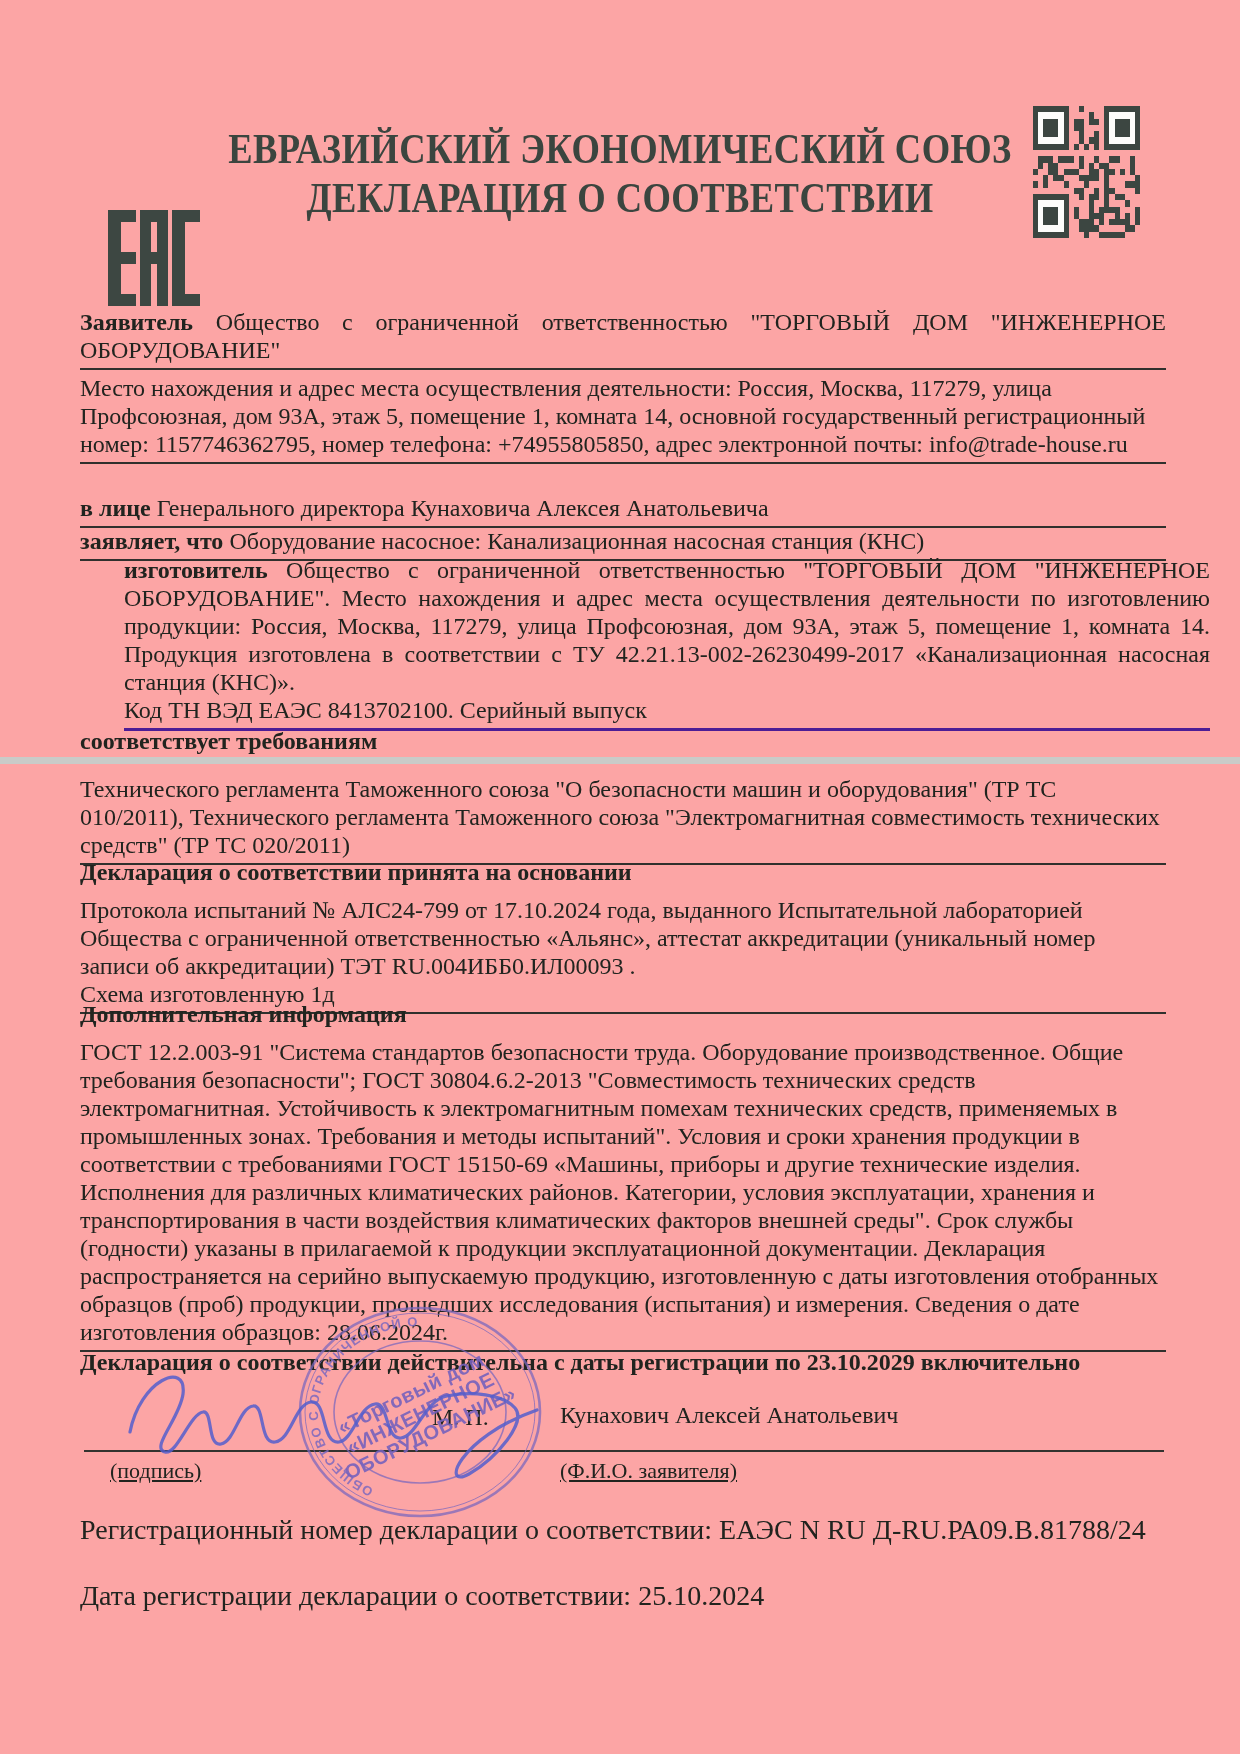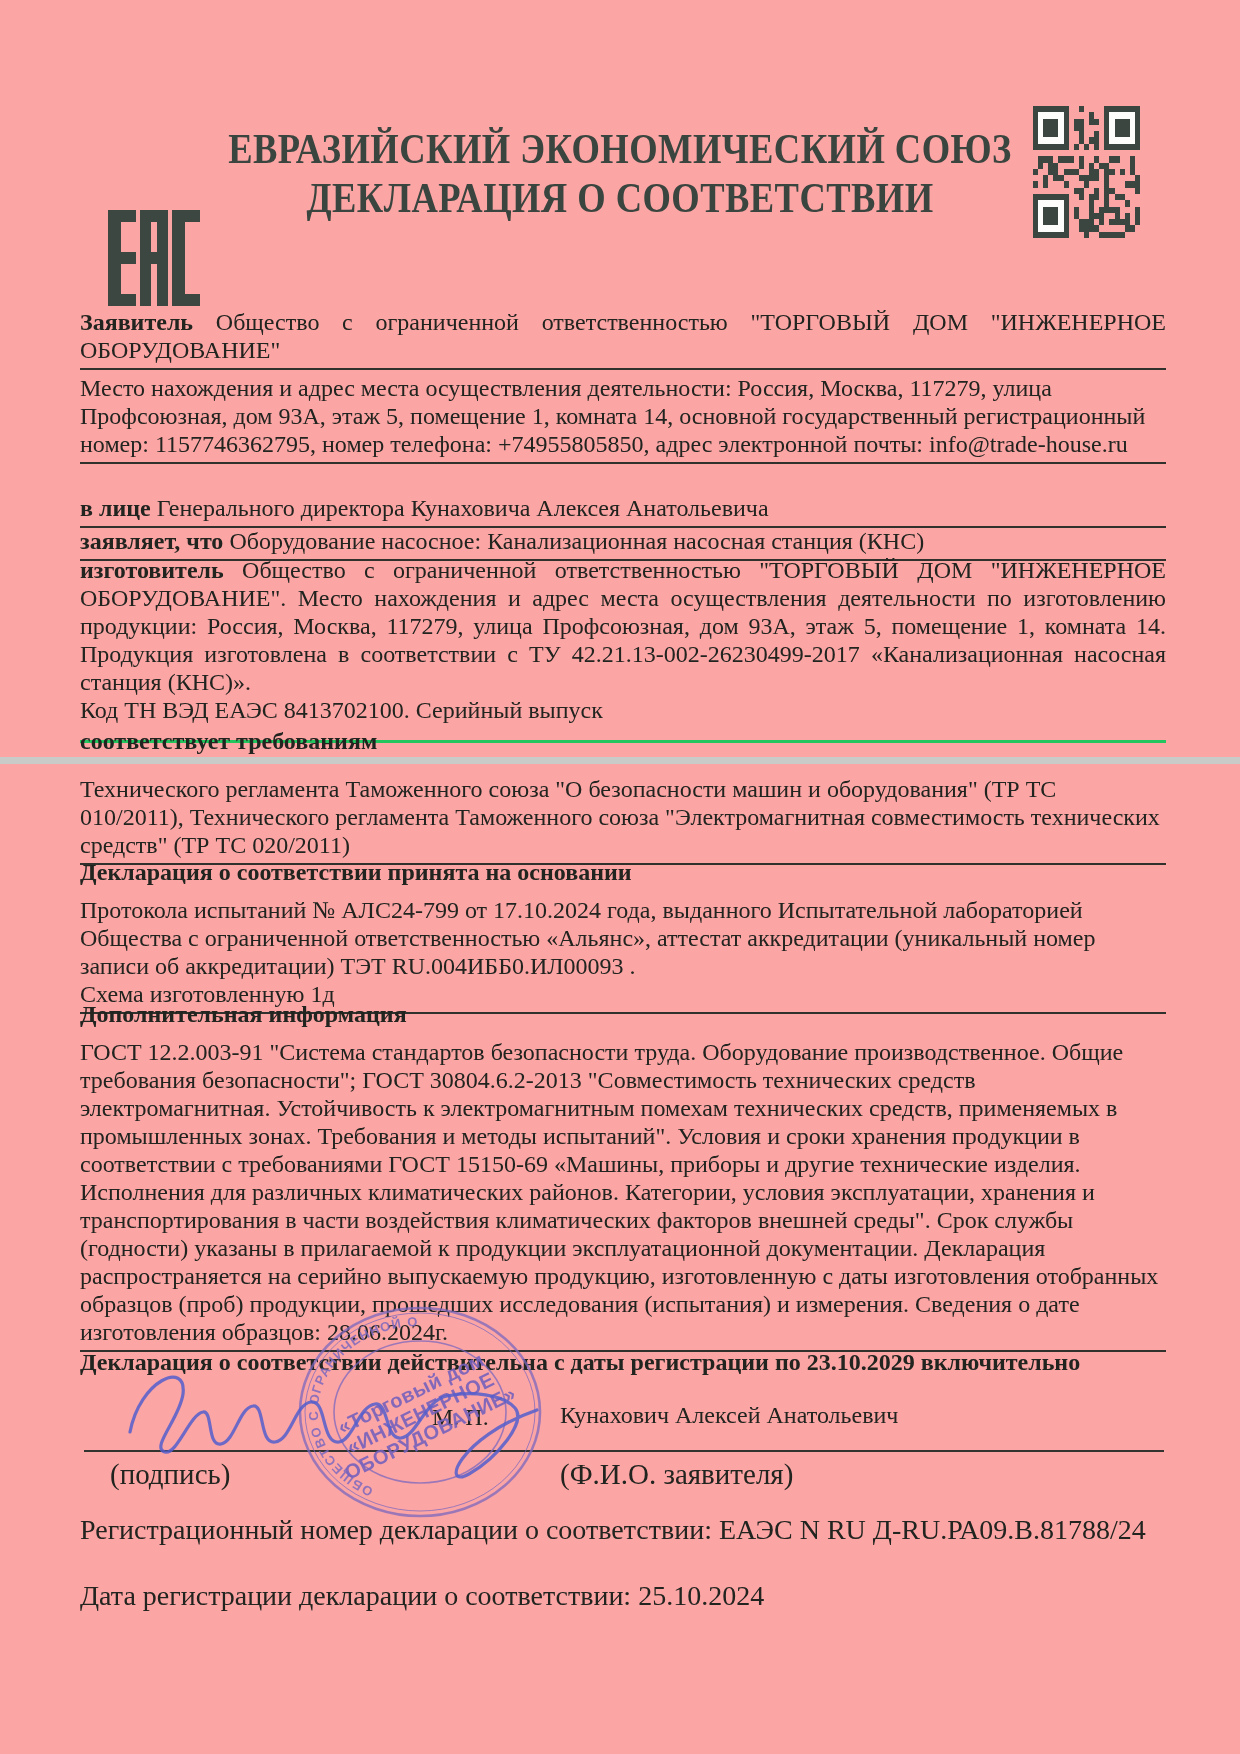--- a/index.html
+++ b/index.html
@@ -19,7 +19,7 @@
   
   .blk{left:80px;width:1086px;font-size:24px;line-height:28px;}
   .rule{border-bottom:2px solid #30302d;padding-bottom:4px;margin-top:6px;}
-  .rule3{border-bottom:3px solid #22c55e;padding-bottom:16px;}
+  .rule3{border-bottom:3px solid #4c1d95;padding-bottom:4px;margin-left:44px;}
   .just{text-align:justify;}
   .b{font-weight:bold;}
   .grayband{left:0;width:1240px;height:7px;background:#c9cbc8;filter:blur(.7px);}

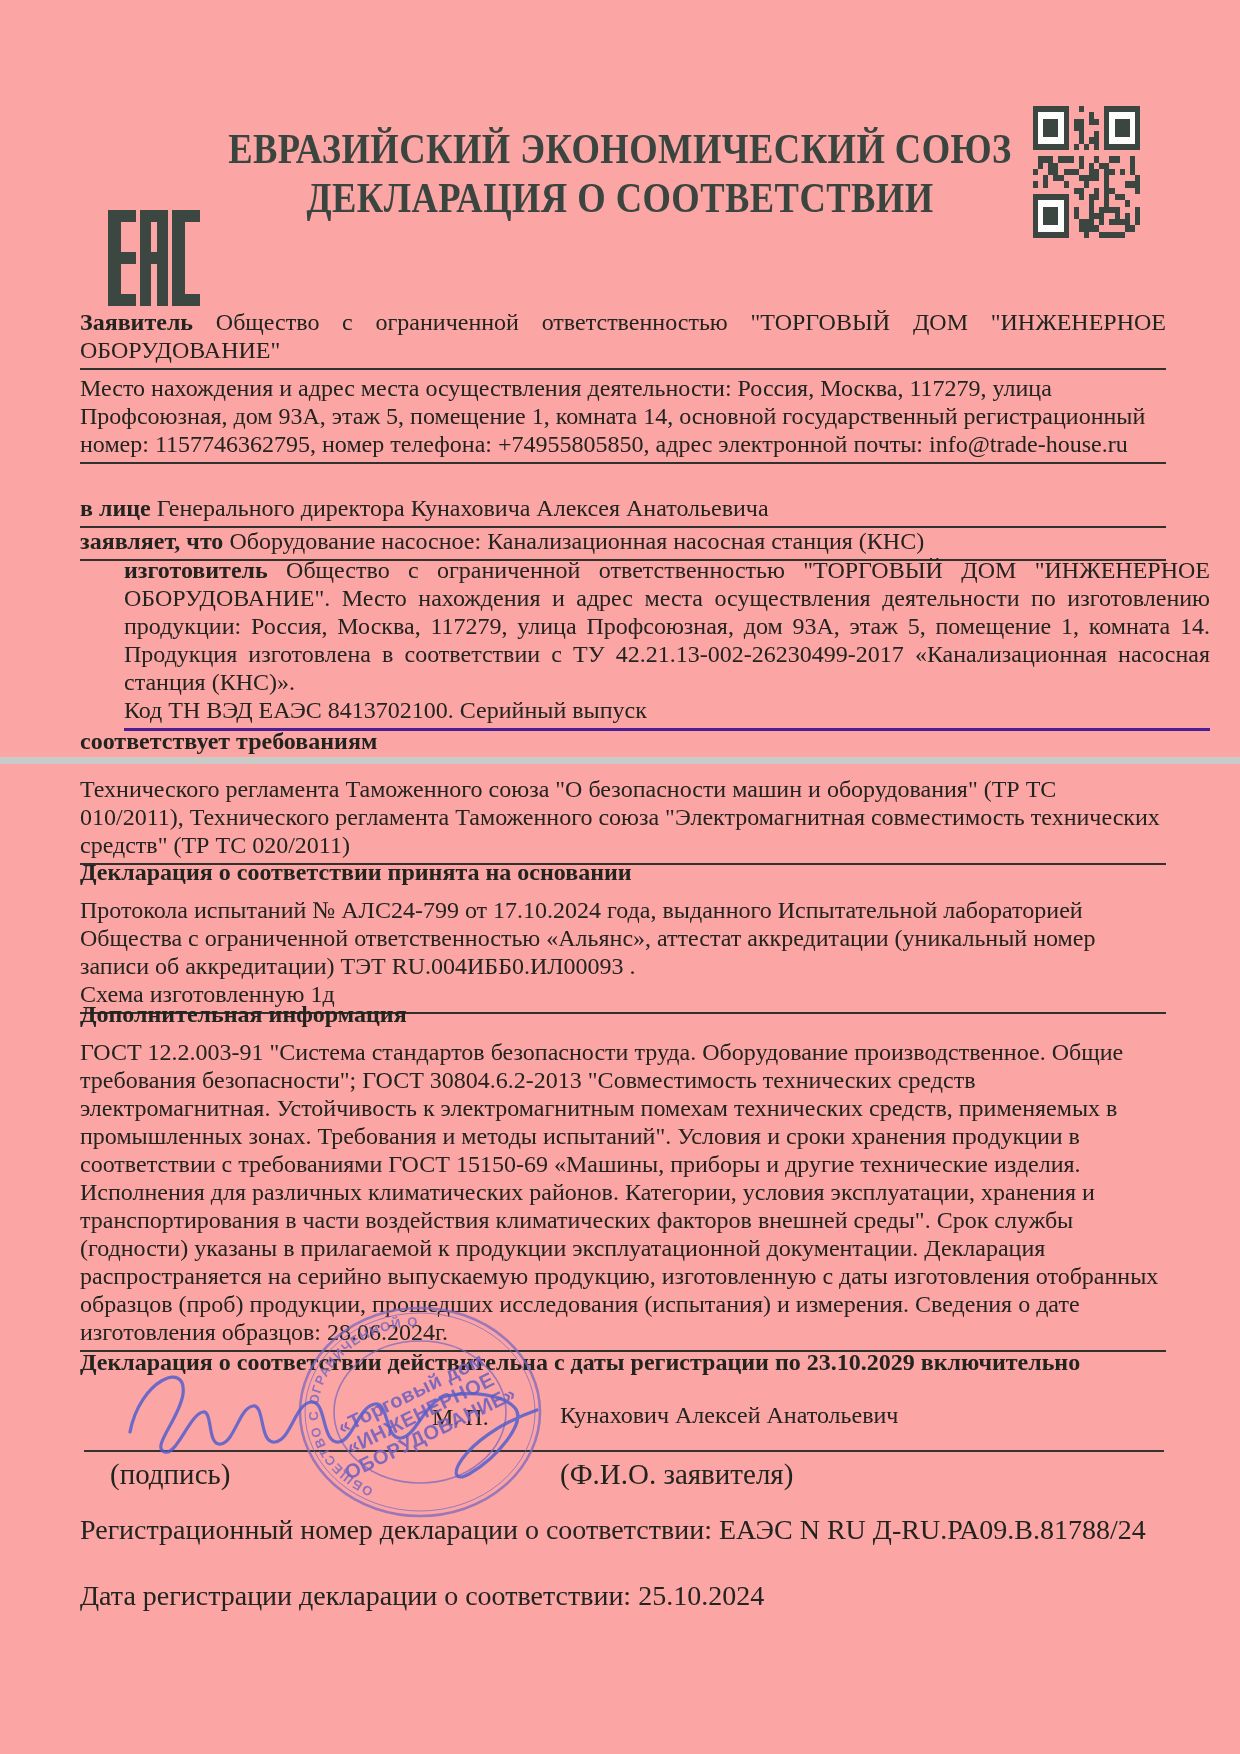--- a/index.html
+++ b/index.html
@@ -25,7 +25,7 @@
   .grayband{left:0;width:1240px;height:7px;background:#c9cbc8;filter:blur(.7px);}
   
   .sigline{left:84px;top:1450px;width:1080px;height:2px;background:#33332f;}
-  .small{font-size:29px;}
+  .small{font-size:22px;text-decoration:underline;}
   .center{}
   .footerline{font-weight:normal;font-size:28px;}
   svg text{font-family:"Liberation Sans", sans-serif;}

